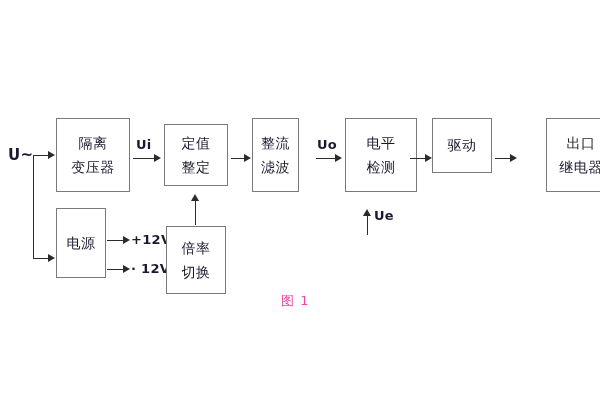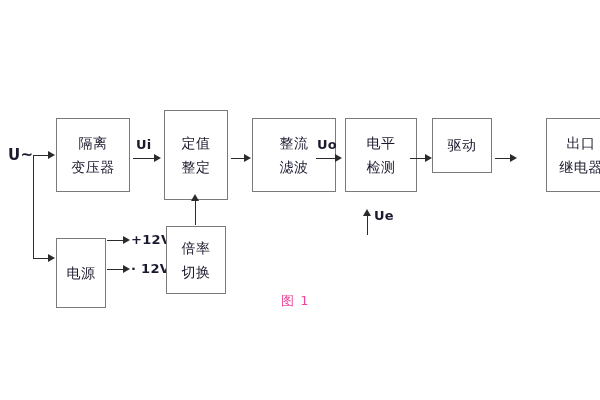--- a/index.html
+++ b/index.html
@@ -102,7 +102,7 @@
   <div class="hline" style="left:133px; top:158px; width:22px;"></div>
   <div class="arrow-r" style="left:154px; top:153.5px;"></div>
 
-  <div class="block" style="left:164px; top:110px; width:64px; height:90px;">
+  <div class="block" style="left:164px; top:124px; width:64px; height:62px;">
     <span class="line">定值</span>
     <span class="line">整定</span>
   </div>

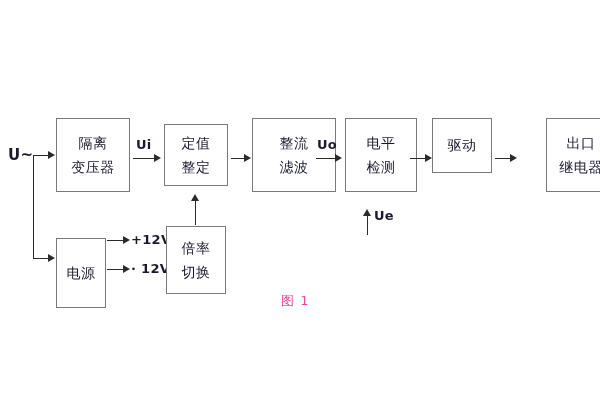--- a/index.html
+++ b/index.html
@@ -110,7 +110,7 @@
   <div class="hline" style="left:231px; top:158px; width:14px;"></div>
   <div class="arrow-r" style="left:244px; top:153.5px;"></div>
 
-  <div class="block" style="left:252px; top:118px; width:84px; height:74px;">
+  <div class="block" style="left:252px; top:118px; width:47px; height:74px;">
     <span class="line">整流</span>
     <span class="line">滤波</span>
   </div>

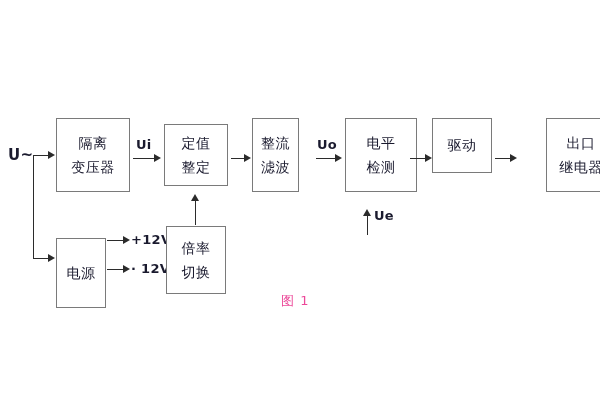--- a/index.html
+++ b/index.html
@@ -139,7 +139,7 @@
     <span class="line">继电器</span>
   </div>
 
-  <div class="block" style="left:56px; top:238px; width:50px; height:70px;">
+  <div class="block" style="left:56px; top:208px; width:50px; height:70px;">
     <span class="line">电源</span>
   </div>
 

